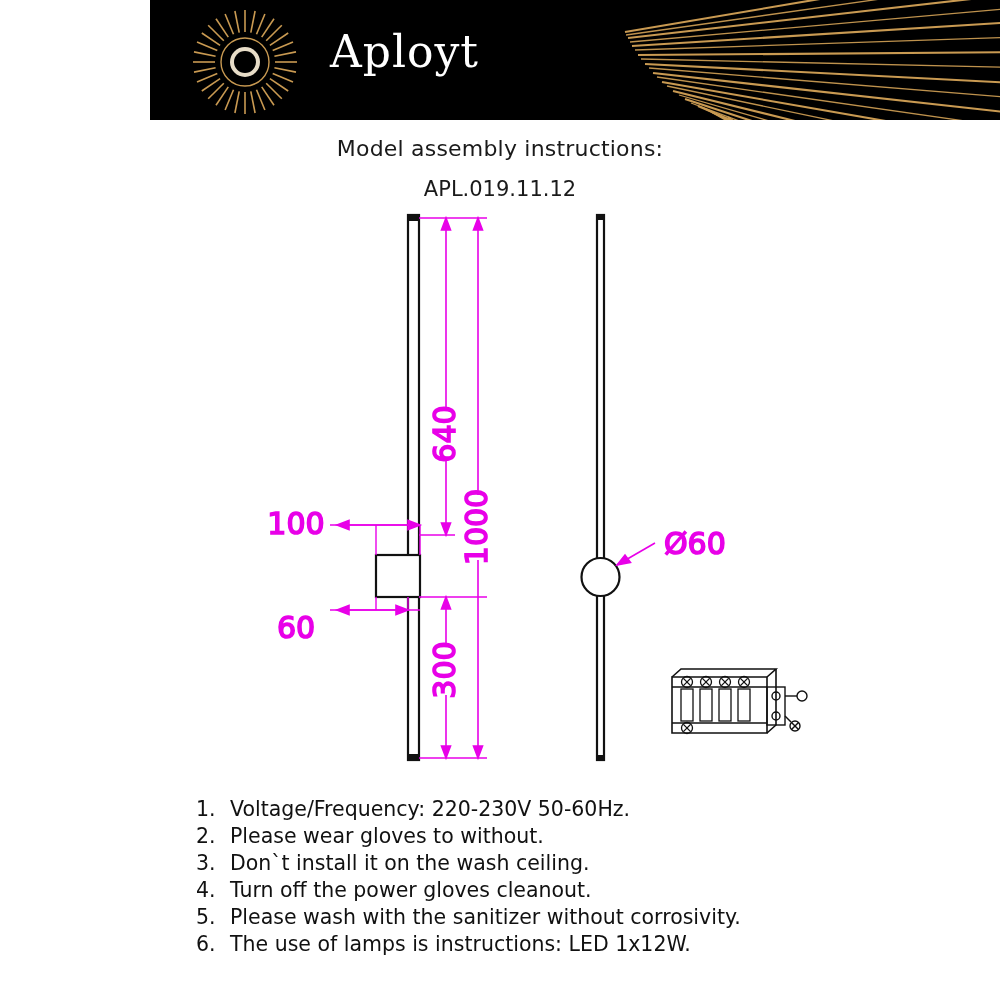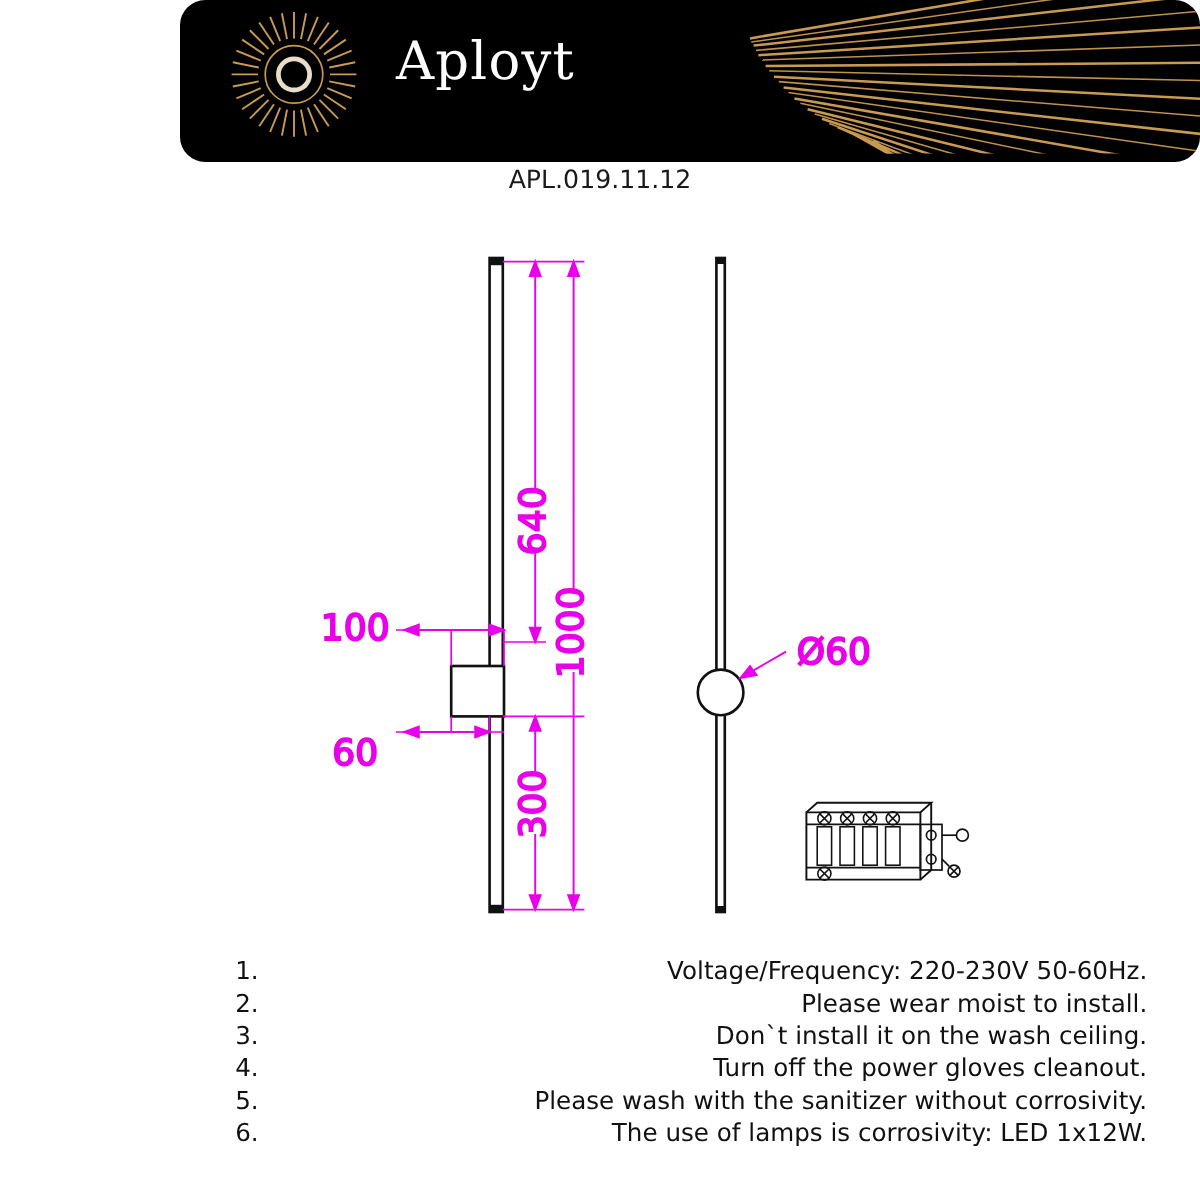--- a/index.html
+++ b/index.html
@@ -22,10 +22,9 @@
     left: 150px;
     top: 0;
     width: 850px;
-    height: 135px;
+    height: 120px;
     background: #000000;
     overflow: hidden;
-    border-radius: 21px;
   }
   .banner-brand {
     position: absolute;

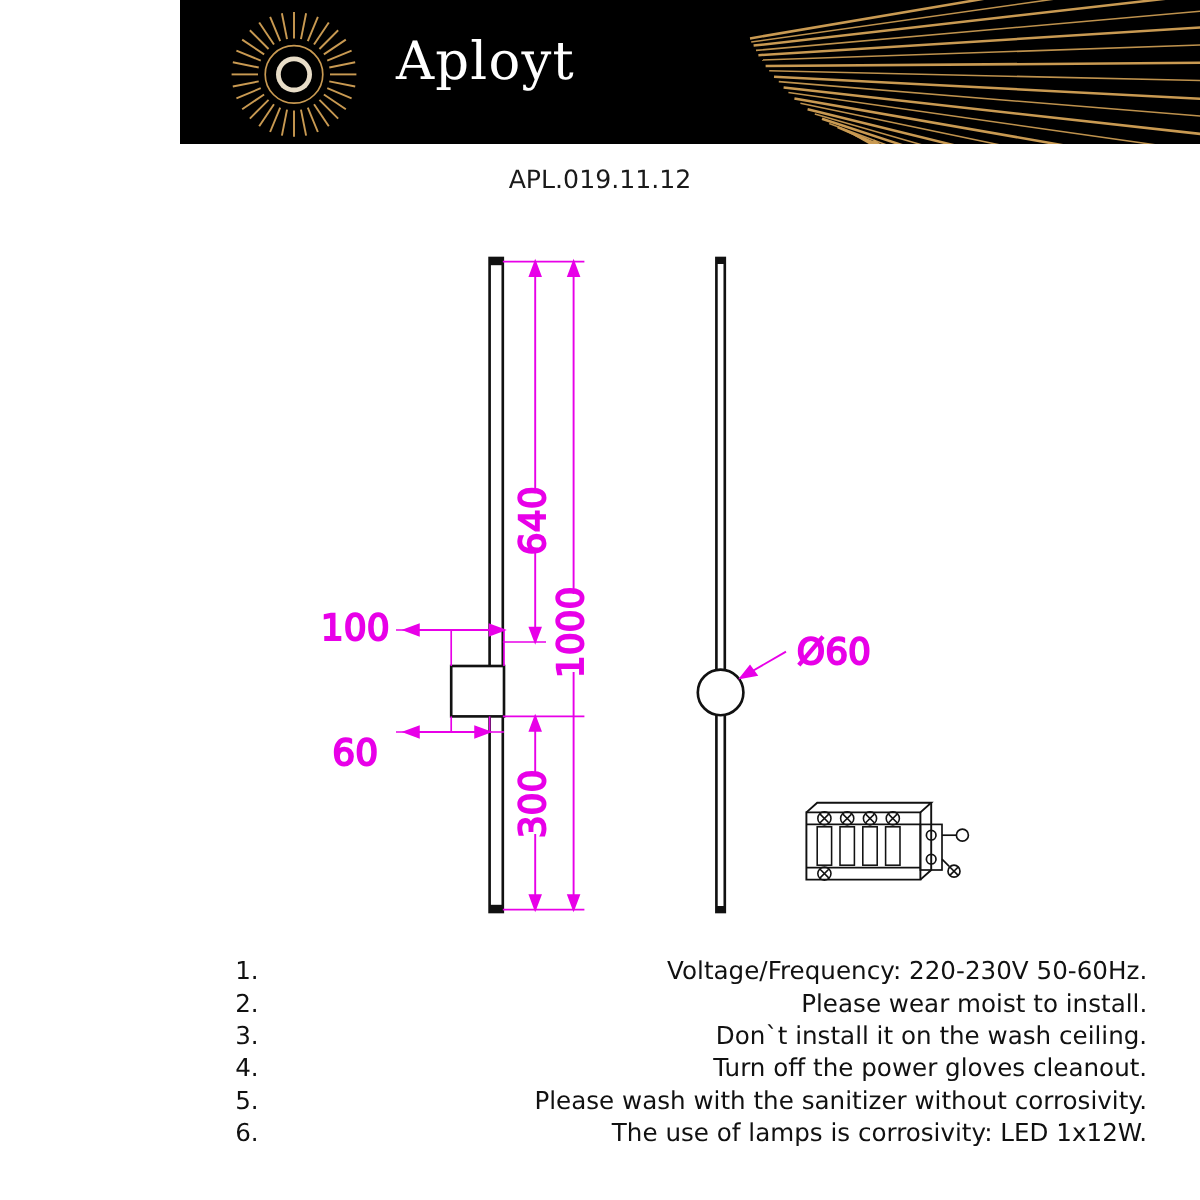--- a/index.html
+++ b/index.html
@@ -175,6 +175,7 @@
 </div>
 
 <div class="title-block">
+  <div class="title-line1">Model assembly instructions:</div>
   <div class="title-line2">APL.019.11.12</div>
 </div>
 

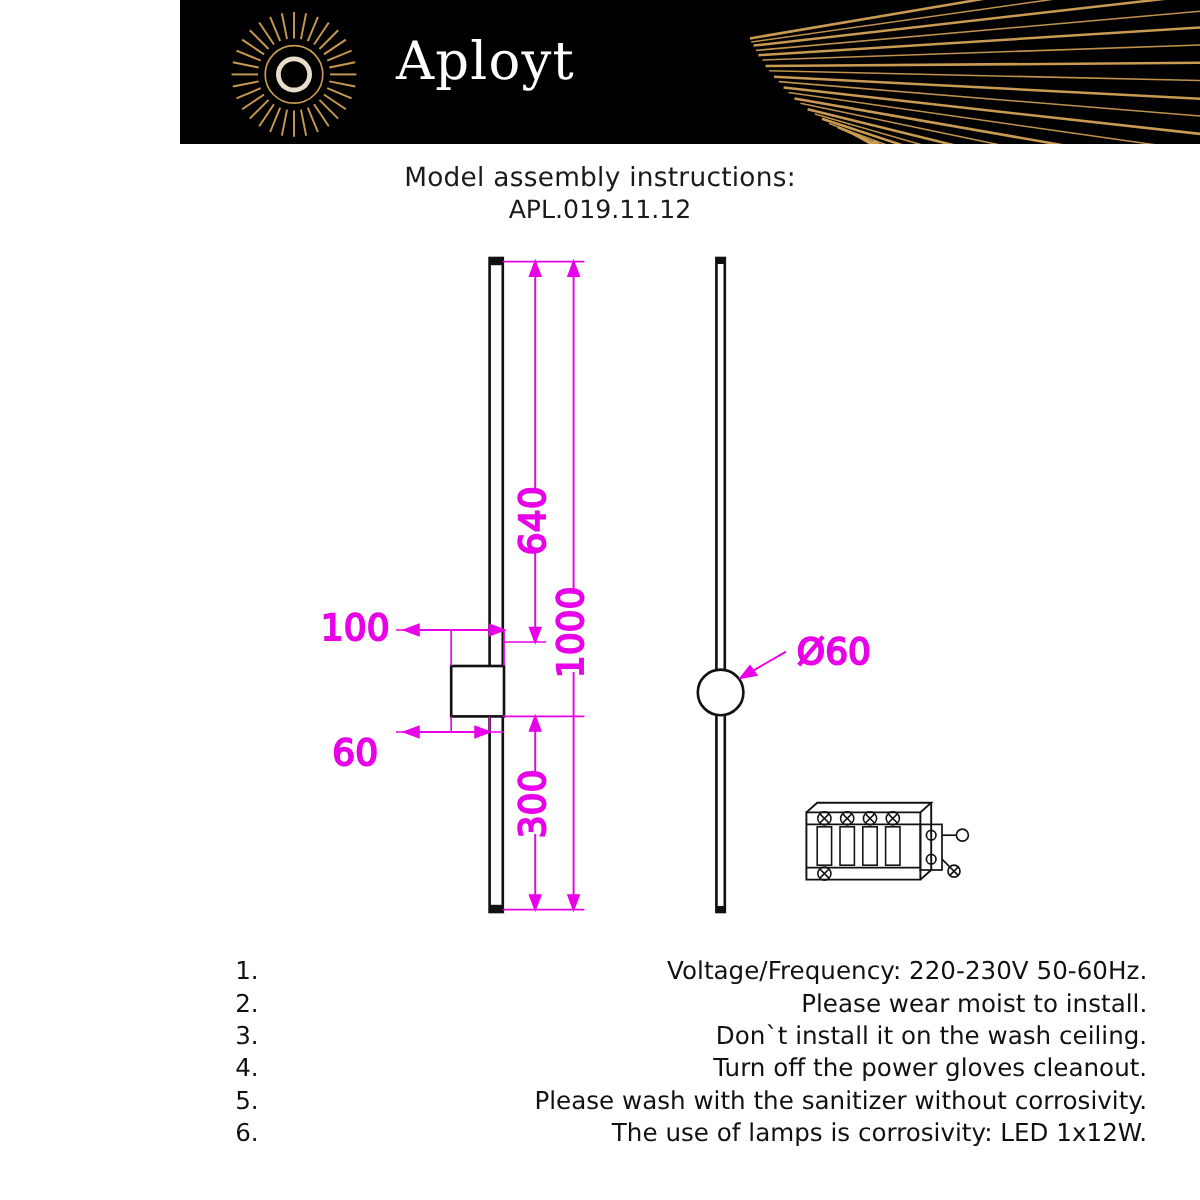--- a/index.html
+++ b/index.html
@@ -58,7 +58,7 @@
   .title-line2 {
     font-size: 21px;
     color: #1a1a1a;
-    margin-top: 2px;
+    margin-top: 16px;
     font-weight: 500;
   }
 

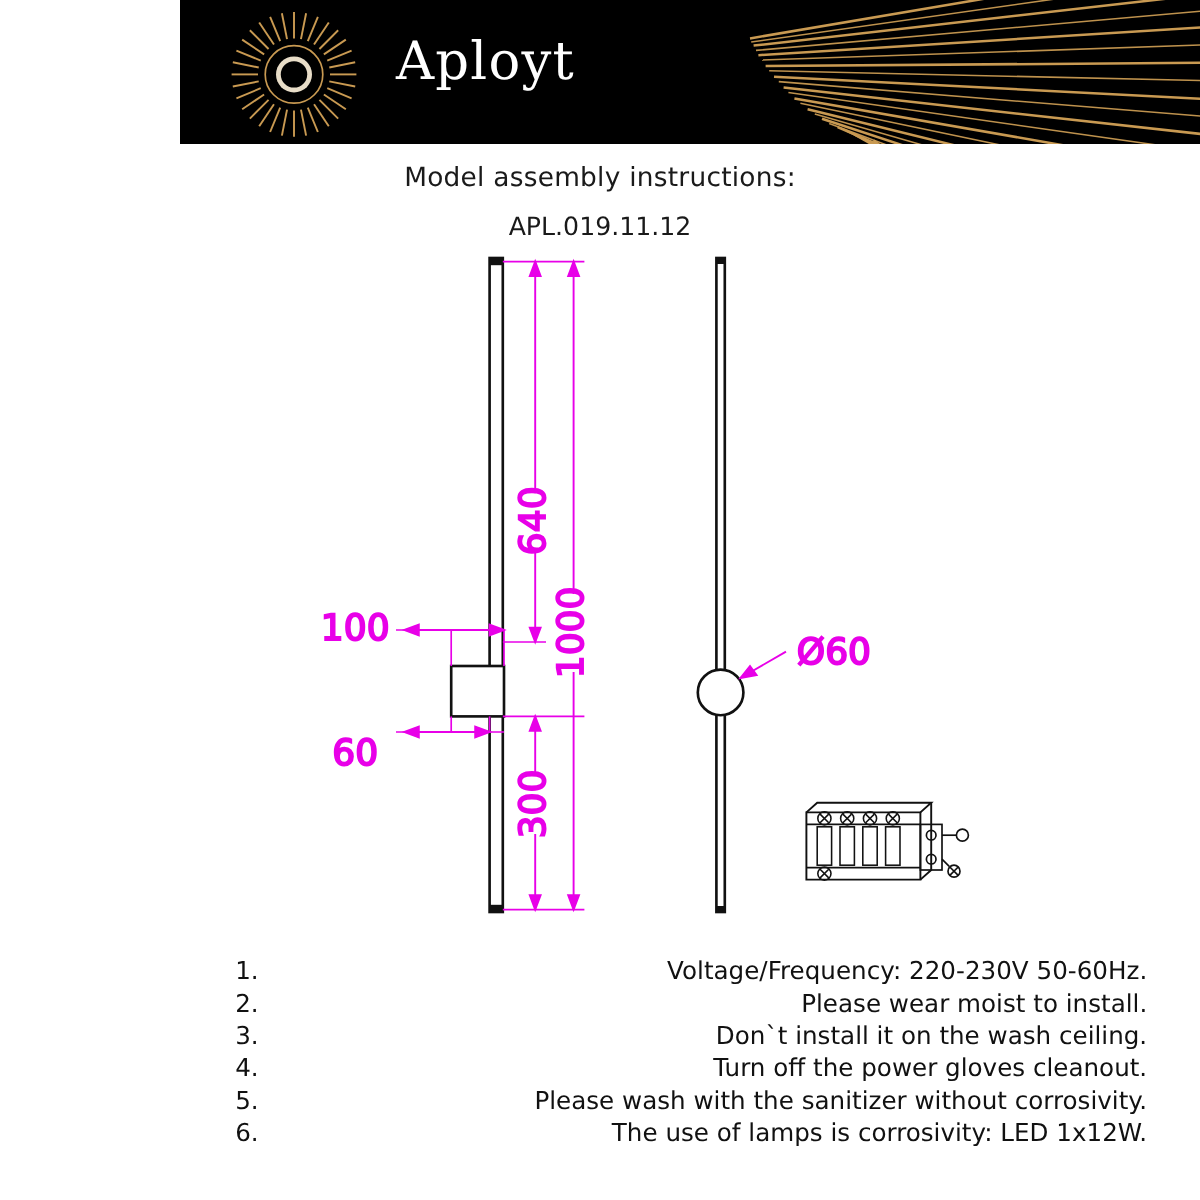--- a/index.html
+++ b/index.html
@@ -92,7 +92,6 @@
   }
   .note-text {
     flex: 1 1 auto;
-    text-align: right;
   }
 </style>
 </head>

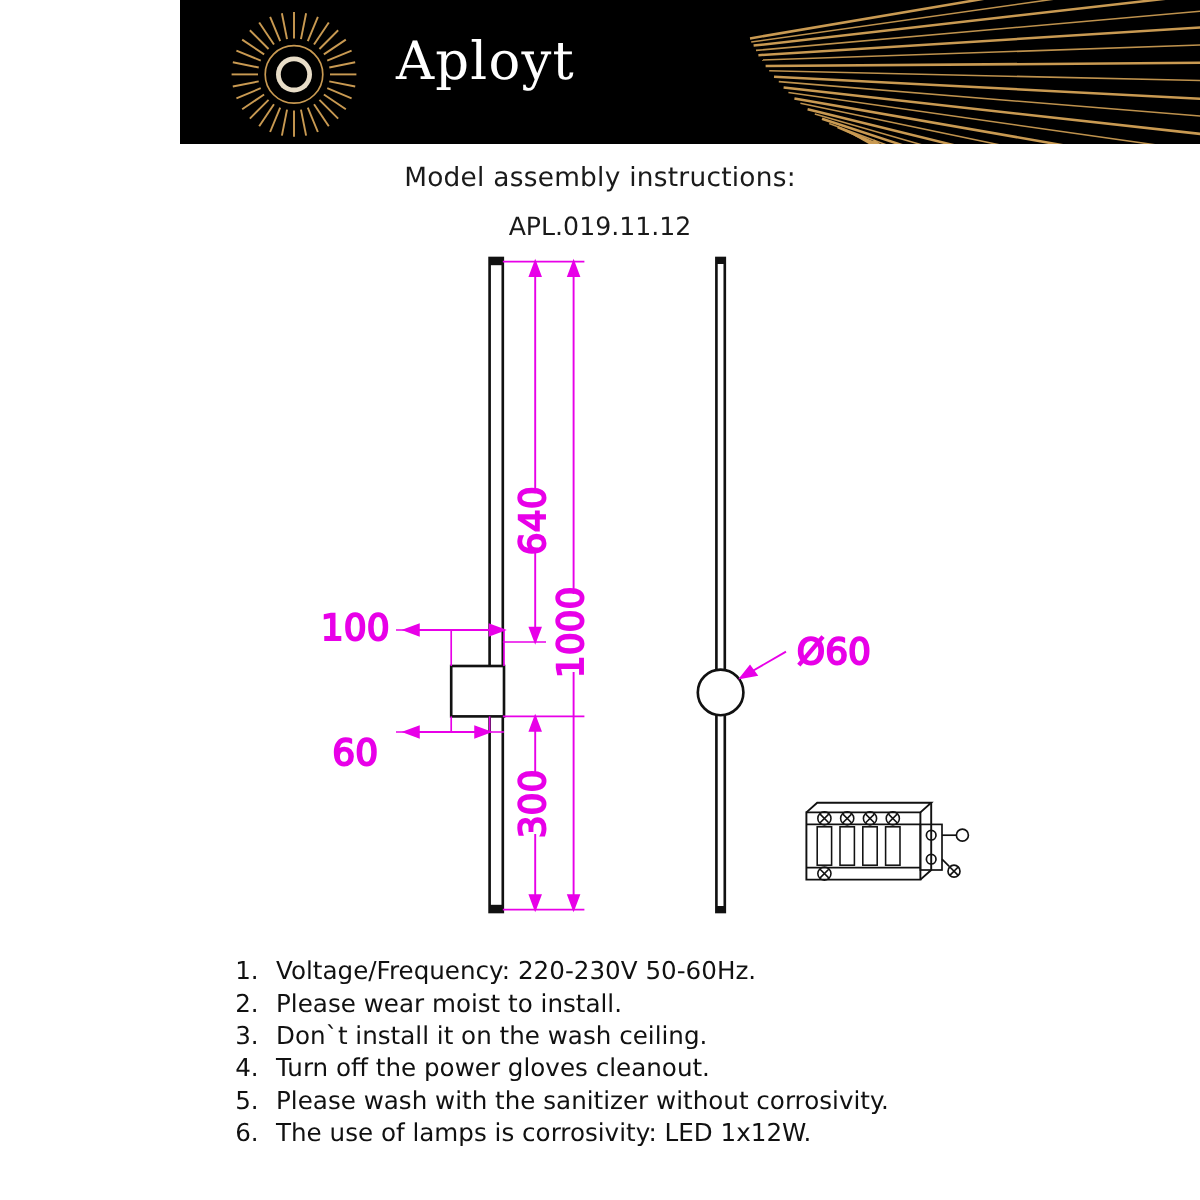--- a/index.html
+++ b/index.html
@@ -302,7 +302,7 @@
   </div>
   <div class="note-row">
     <span class="note-num">2.</span>
-    <span class="note-text">Please wear moist to install.</span>
+    <span class="note-text">Please wear gloves to without.</span>
   </div>
   <div class="note-row">
     <span class="note-num">3.</span>

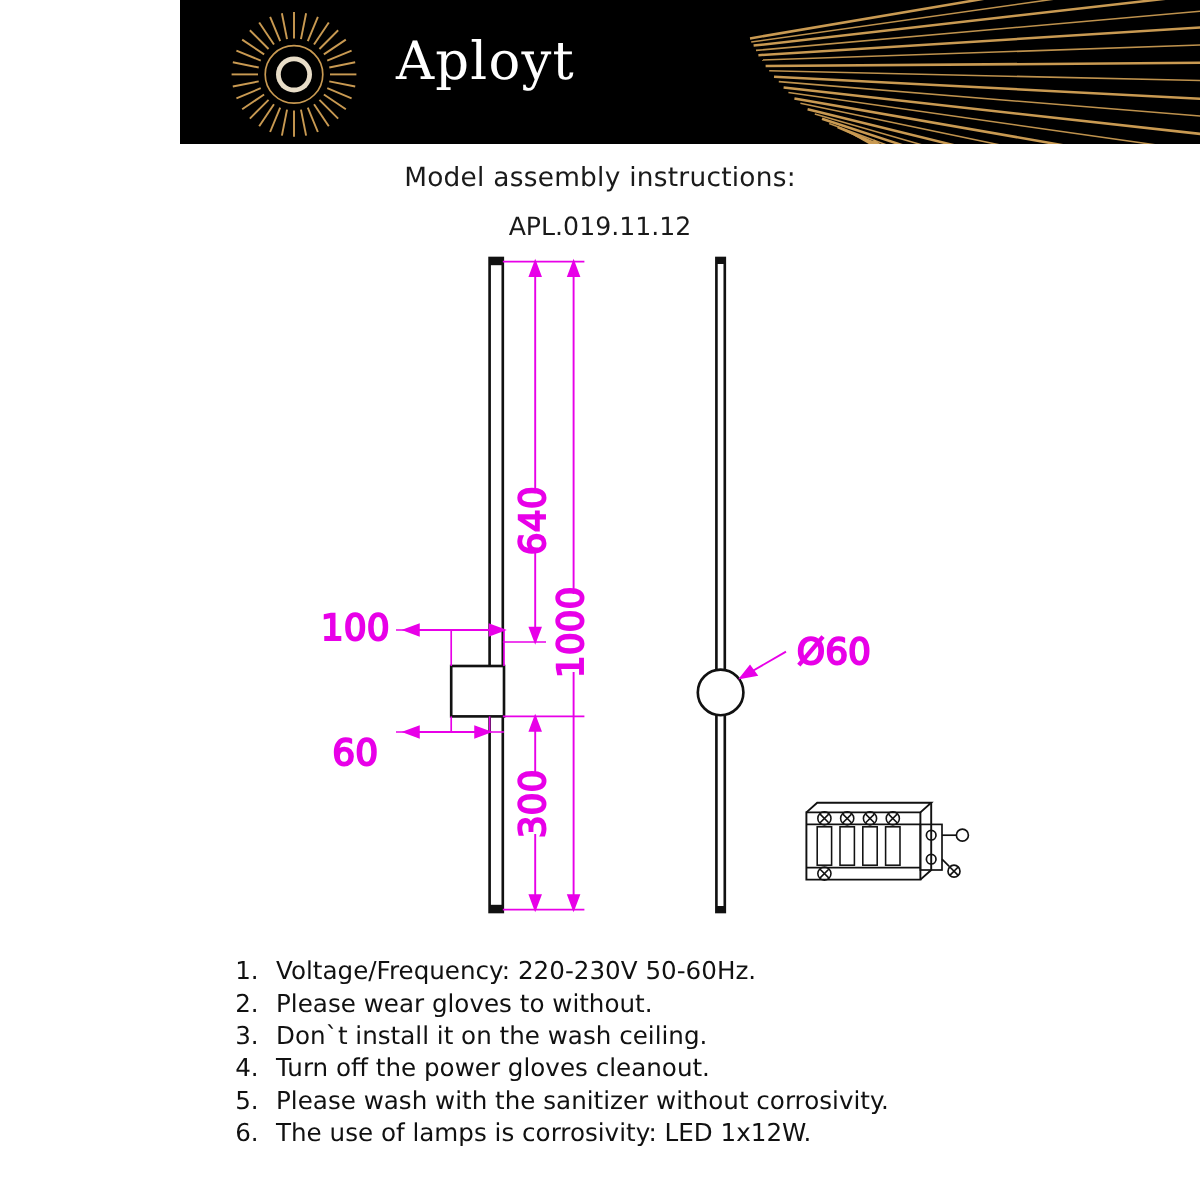--- a/index.html
+++ b/index.html
@@ -318,7 +318,7 @@
   </div>
   <div class="note-row">
     <span class="note-num">6.</span>
-    <span class="note-text">The use of lamps is corrosivity: LED 1x12W.</span>
+    <span class="note-text">The use of lamps is instructions: LED 1x12W.</span>
   </div>
 </div>
 

